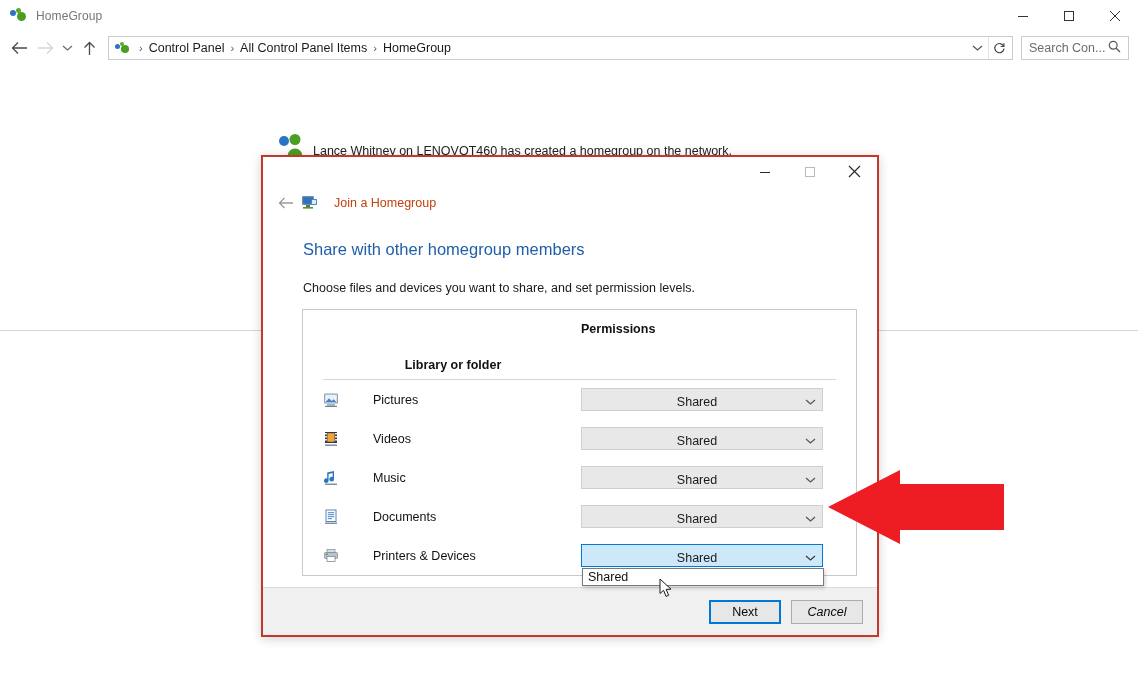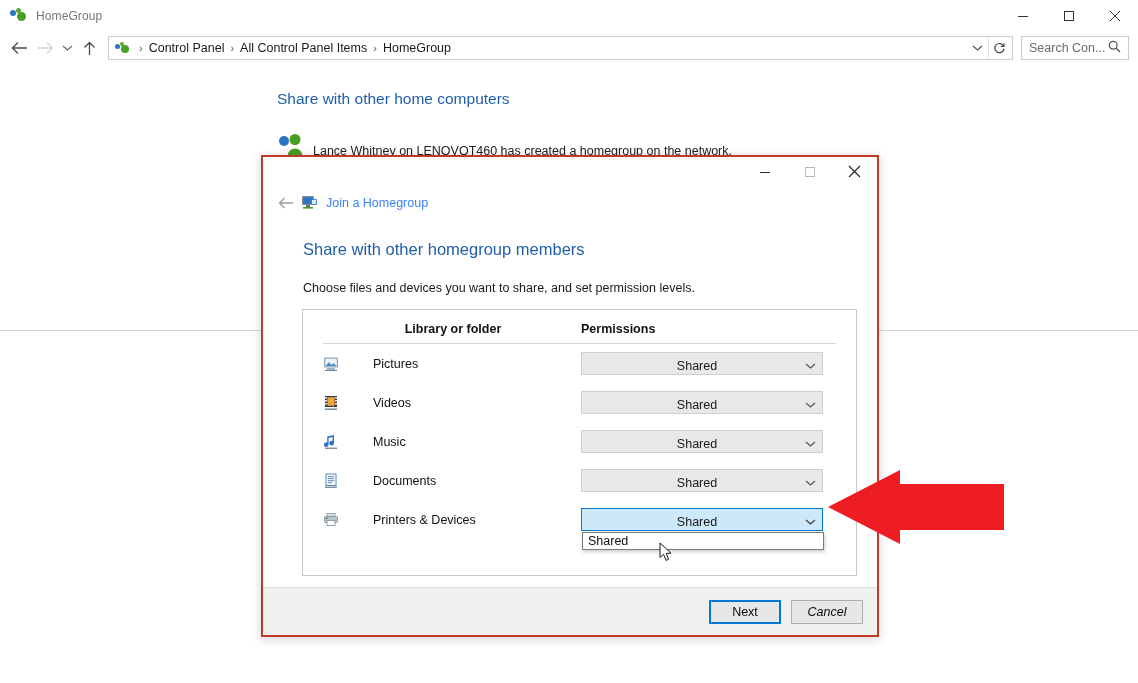--- a/index.html
+++ b/index.html
@@ -471,7 +471,6 @@
   </div>
 
   <div class="explorer-body">
-    <div class="bg-heading">Share with other home computers</div>
 
     <span class="bg-people-icon">
       <svg width="30" height="22" viewBox="0 0 30 22">

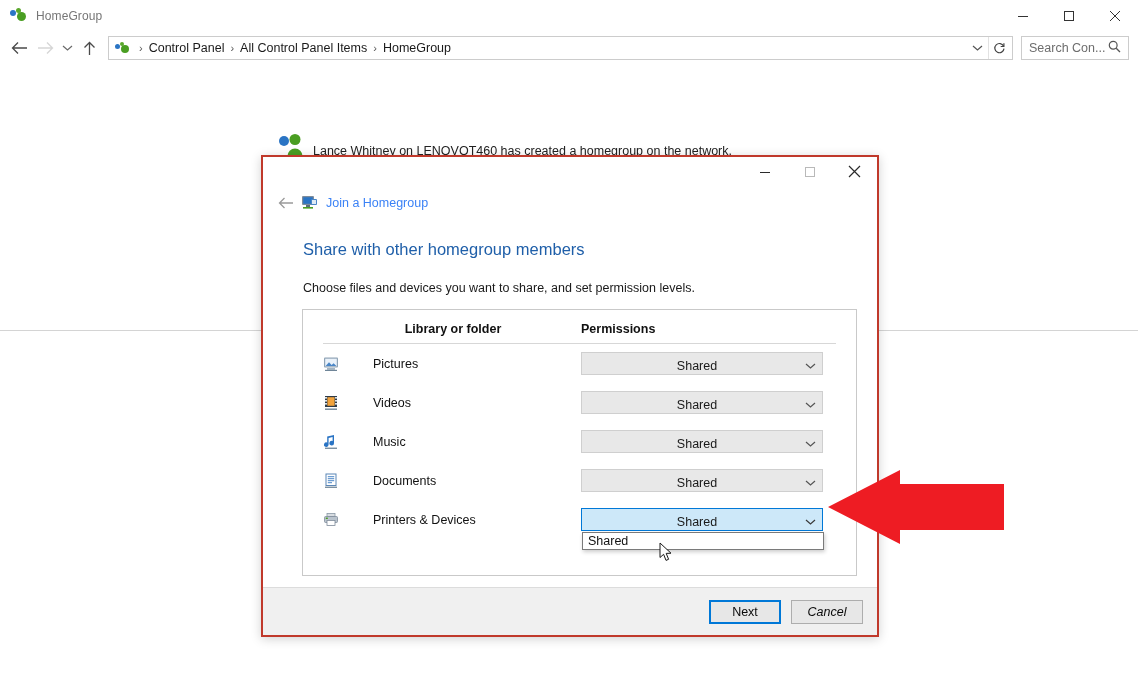--- a/index.html
+++ b/index.html
@@ -230,9 +230,9 @@
     flex: none;
   }
   .dlg-app-title {
-    margin-left: 6px;
-    font-size: 12.5px;
-    color: #3b82f6;
+    margin-left: 14px;
+    font-size: 12.5px;
+    color: #c2410c;
   }
 
   .dlg-h1 {

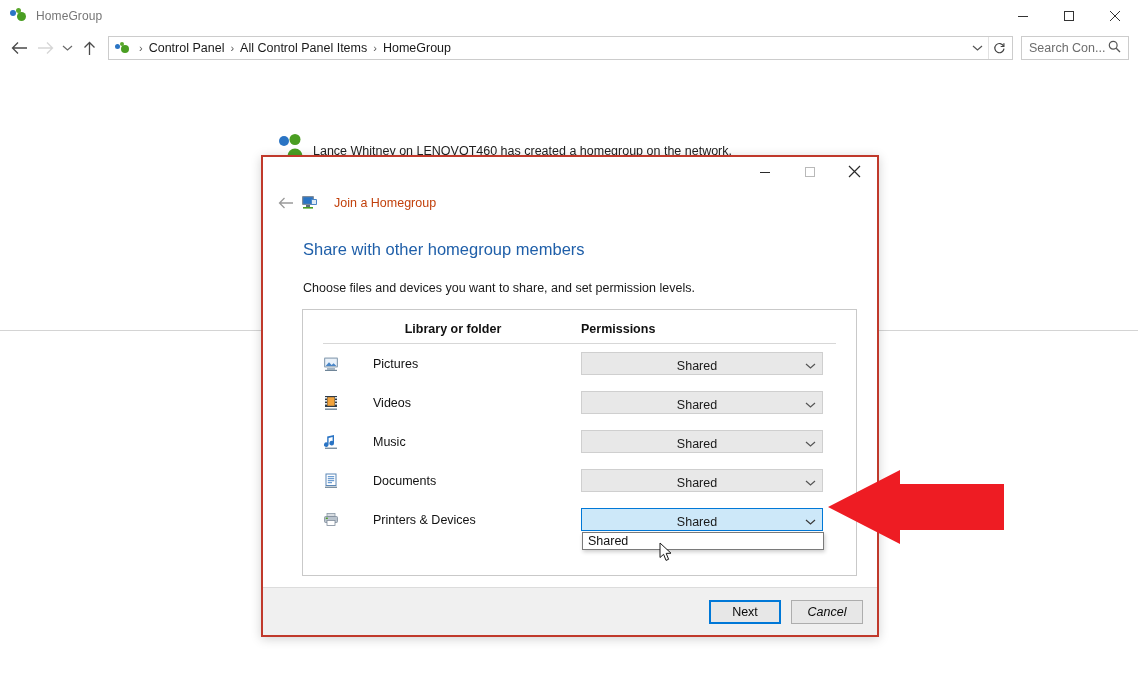--- a/index.html
+++ b/index.html
@@ -267,6 +267,7 @@
     font-weight: bold;
     color: #111;
     padding-left: 2px;
+    margin-top: 36px;
   }
   .perm-head .c2 {
     font-size: 12.5px;

